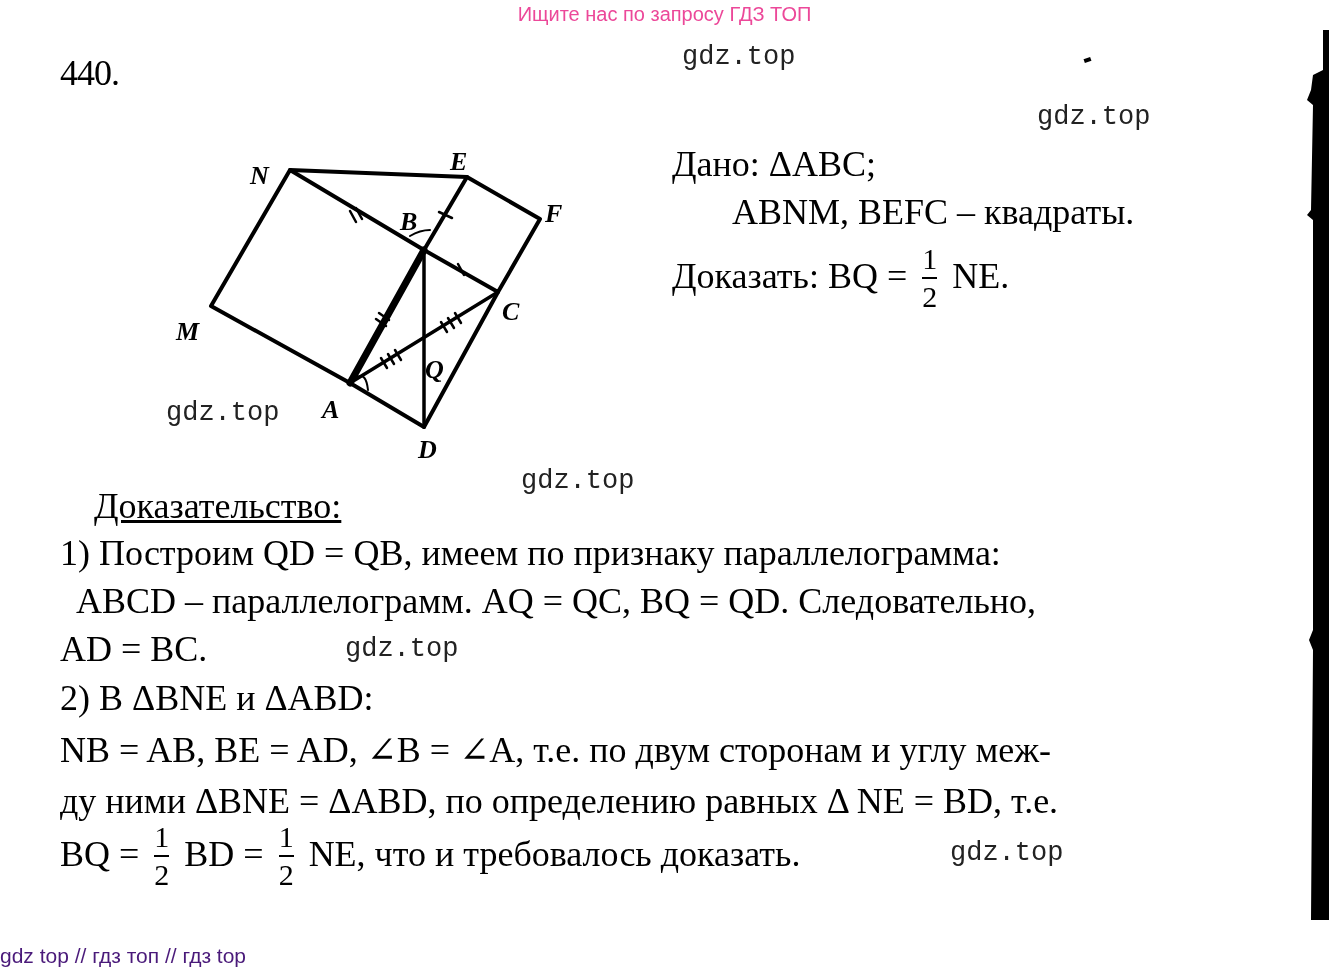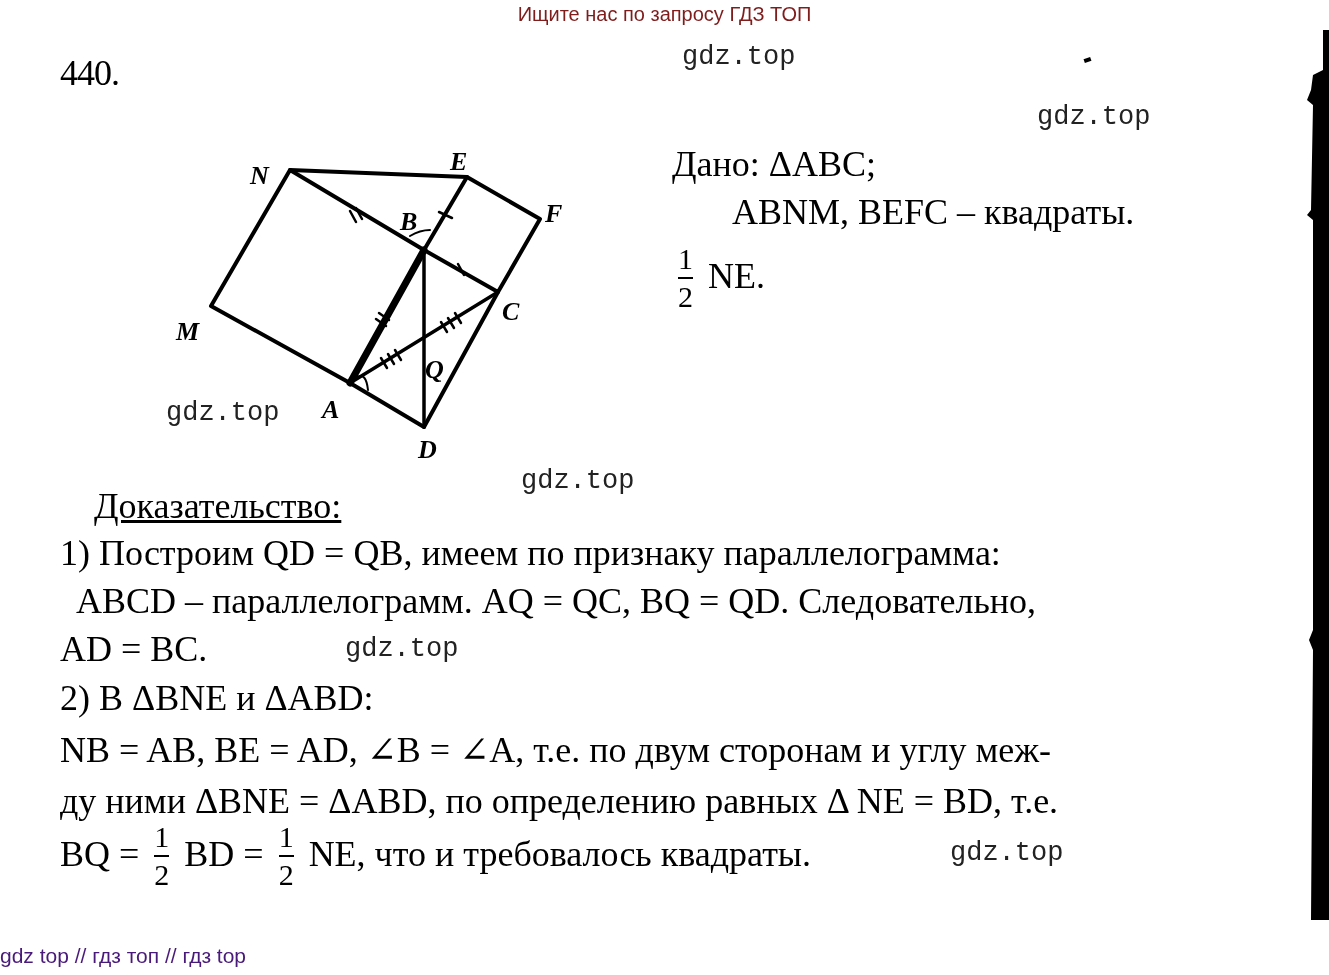--- a/index.html
+++ b/index.html
@@ -37,7 +37,7 @@
 </head>
 <body>
 
-<div class="abs banner" style="color:#7f1d1d">Ищите нас по запросу ГДЗ ТОП</div>
+<div class="abs banner" style="color:#ec4899">Ищите нас по запросу ГДЗ ТОП</div>
 
 <div class="abs num">440.</div>
 

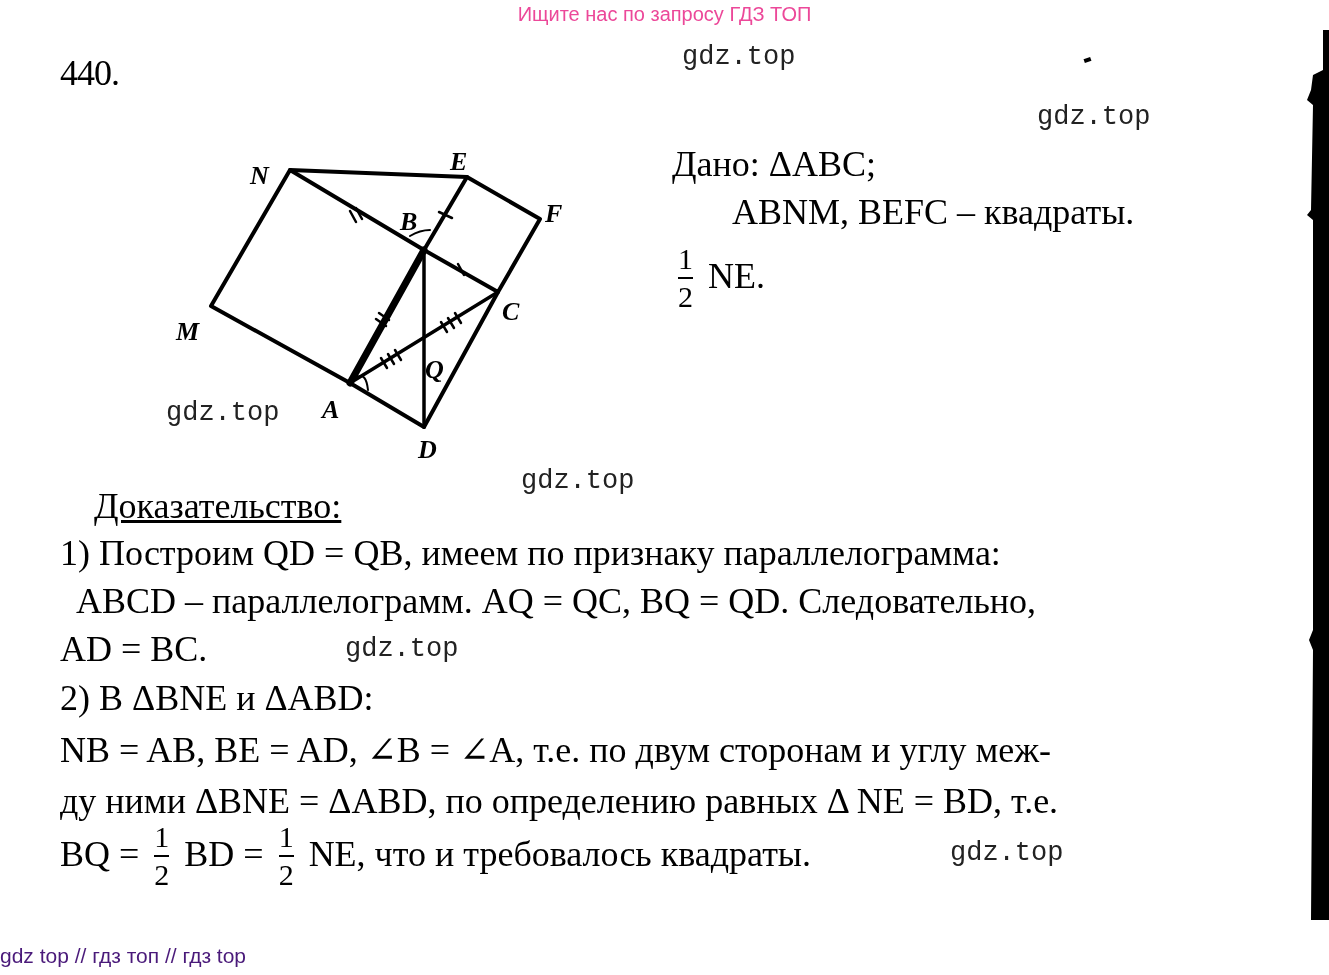--- a/index.html
+++ b/index.html
@@ -100,6 +100,7 @@
 <div class="abs txt" style="left:672px;top:144px">Дано: ΔABC;</div>
 <div class="abs txt" style="left:732px;top:192px">ABNM, BEFC – квадраты.</div>
 <div class="abs txt" style="left:672px;top:246px">
+  <span>Доказать: BQ =</span>
   <span class="frac">
     <span class="n">1</span>
     <span class="d">2</span>

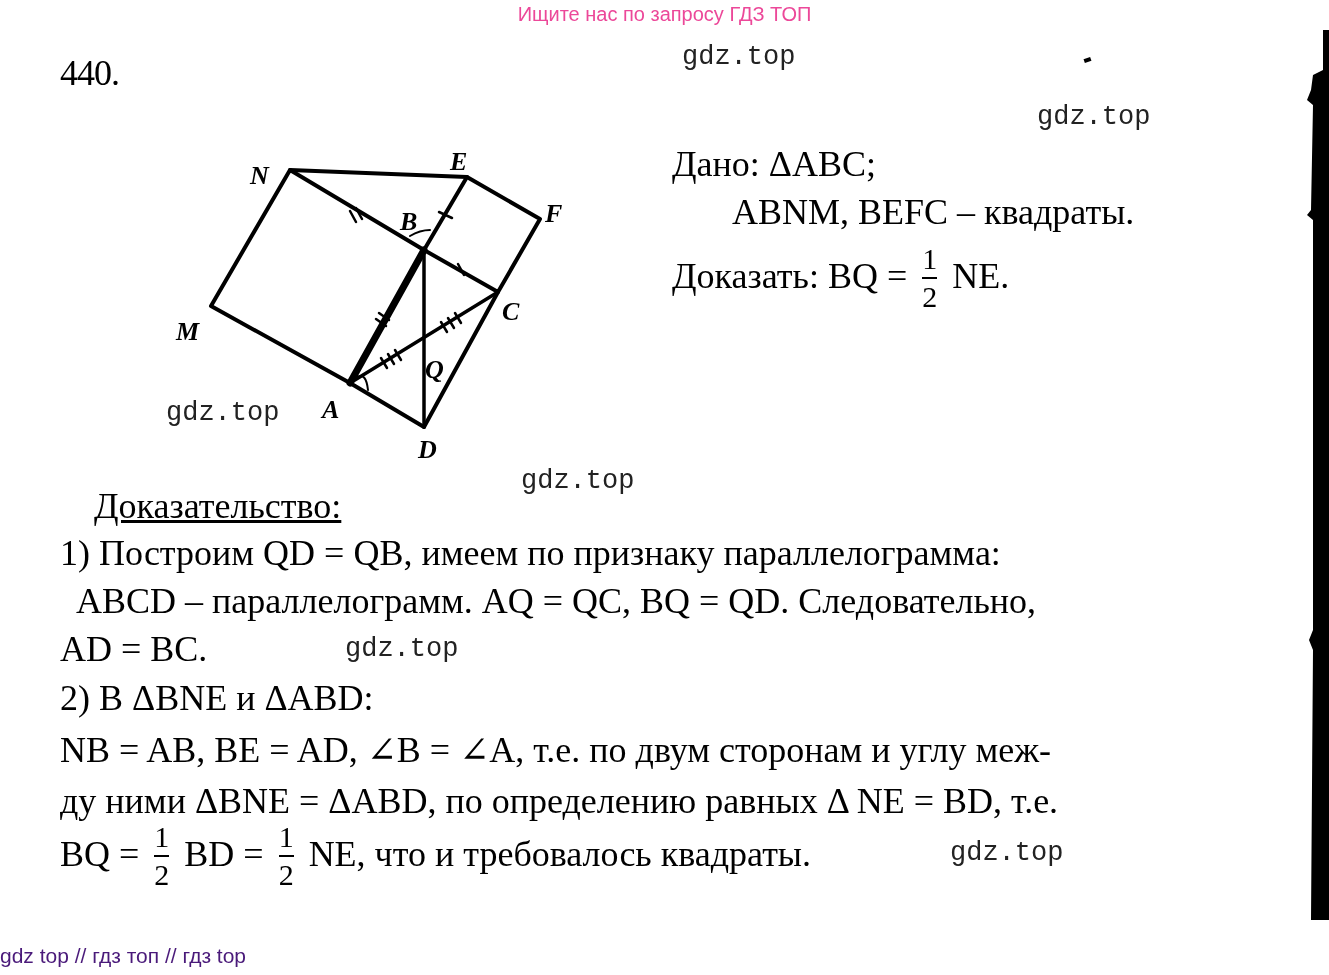--- a/index.html
+++ b/index.html
@@ -126,7 +126,7 @@
     <span class="n">1</span>
     <span class="d">2</span>
   </span>
-  <span>NE, что и требовалось квадраты.</span>
+  <span>NE, что и требовалось доказать.</span>
 </div>
 
 <div class="abs" style="left:1084px;top:58px;width:7px;height:4px;background:#000;transform:rotate(-20deg)"></div>

